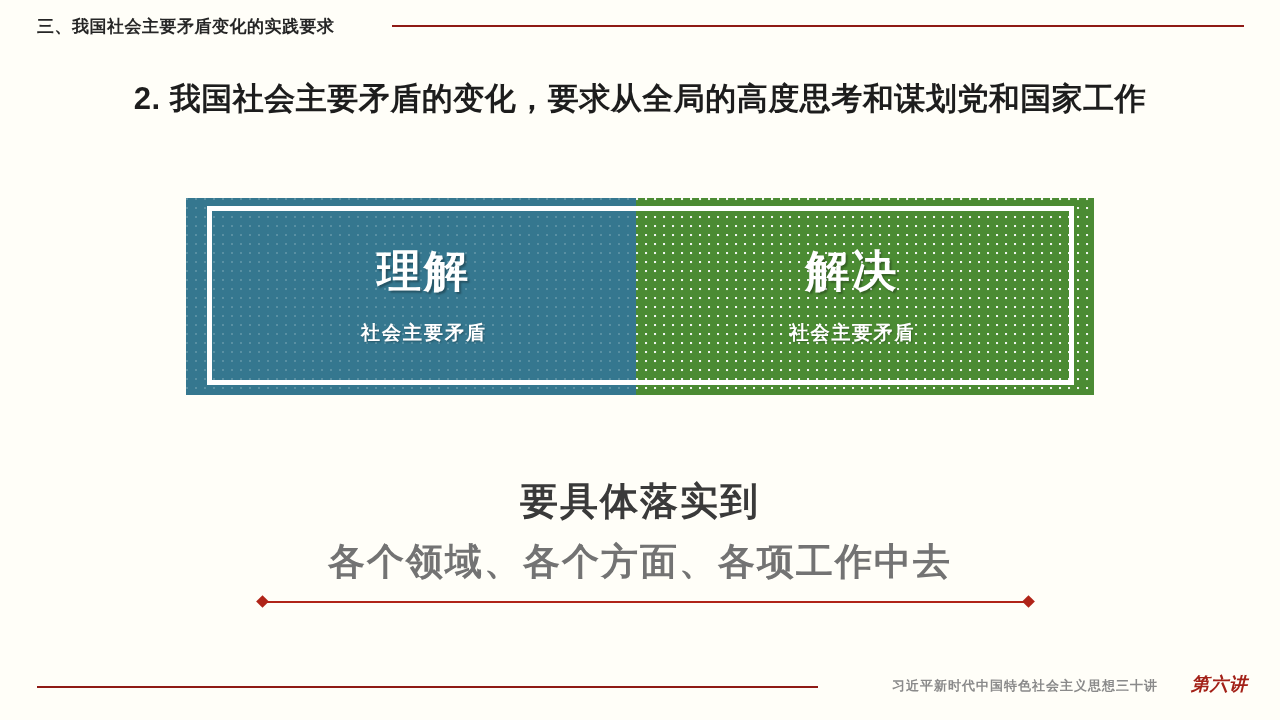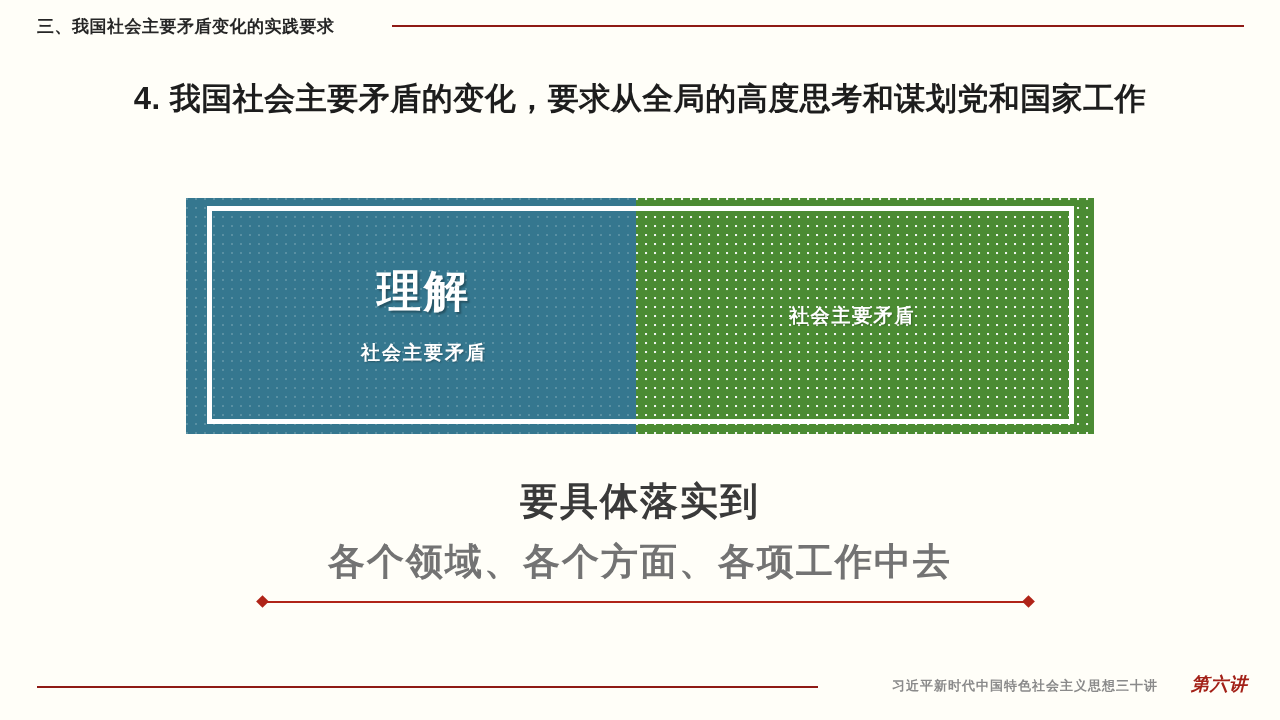--- a/index.html
+++ b/index.html
@@ -224,7 +224,7 @@
   <div class="header-rule"></div>
 </div>
 
-<div class="slide-title">4. 我国社会主要矛盾的变化，要求从全局的高度思考和谋划党和国家工作</div>
+<div class="slide-title">2. 我国社会主要矛盾的变化，要求从全局的高度思考和谋划党和国家工作</div>
 
 <div class="panels">
 

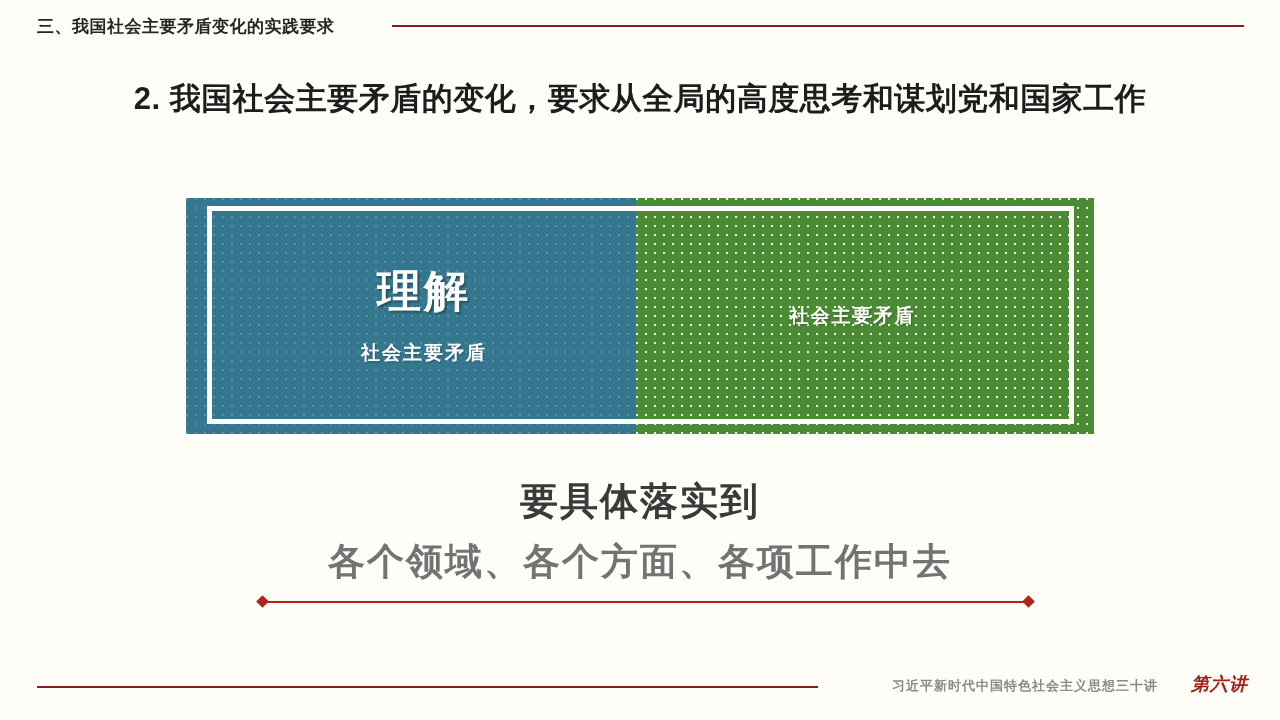--- a/index.html
+++ b/index.html
@@ -62,7 +62,7 @@
     left: 186px;
     top: 198px;
     width: 908px;
-    height: 236px;
+    height: 197px;
     display: flex;
   }
   .panel {

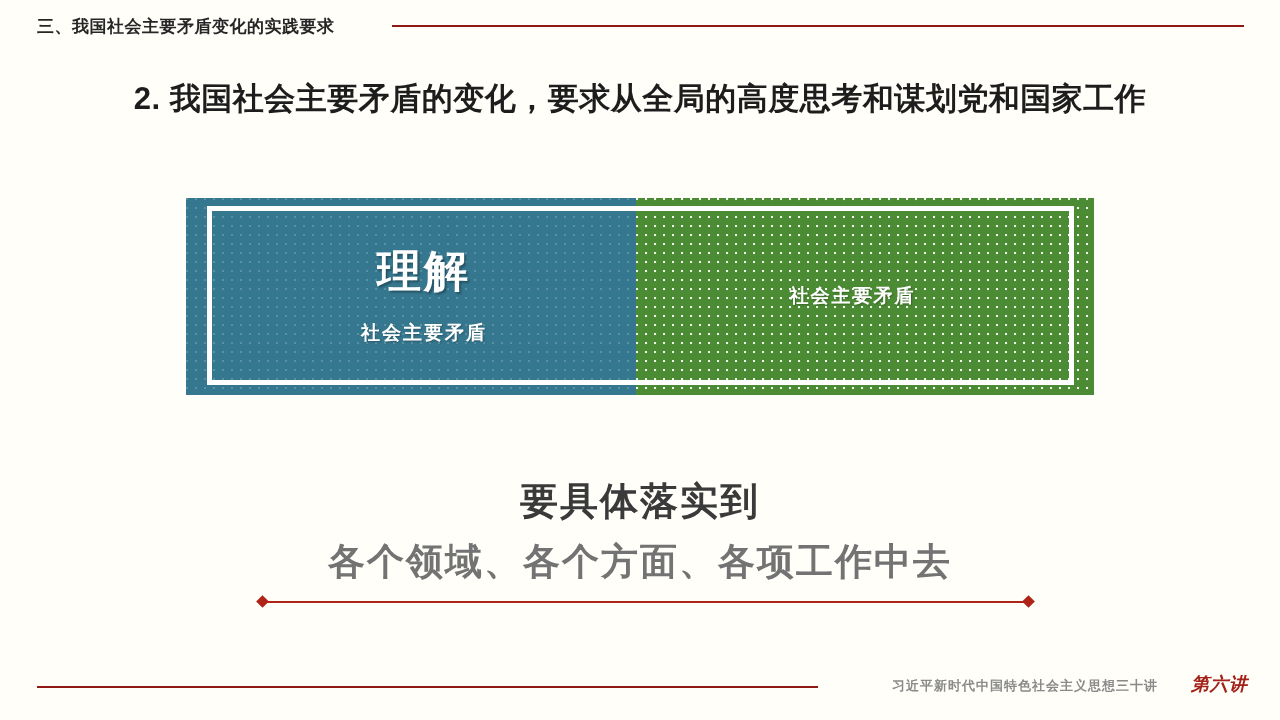--- a/index.html
+++ b/index.html
@@ -237,6 +237,7 @@
 
   <div class="panel panel-right">
     <div class="panel-inner">
+      <div class="panel-head">解决</div>
       <div class="panel-sub">社会主要矛盾</div>
     </div>
   </div>

